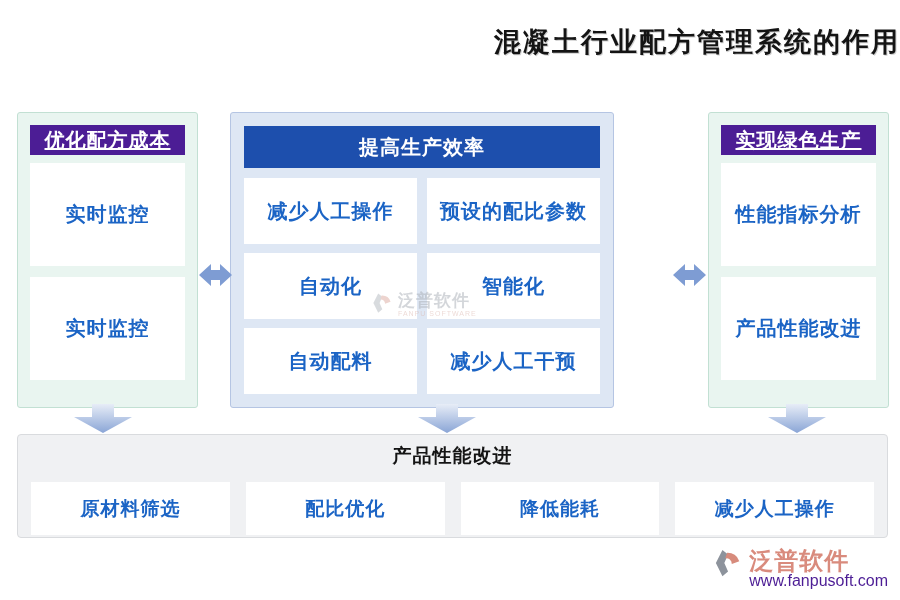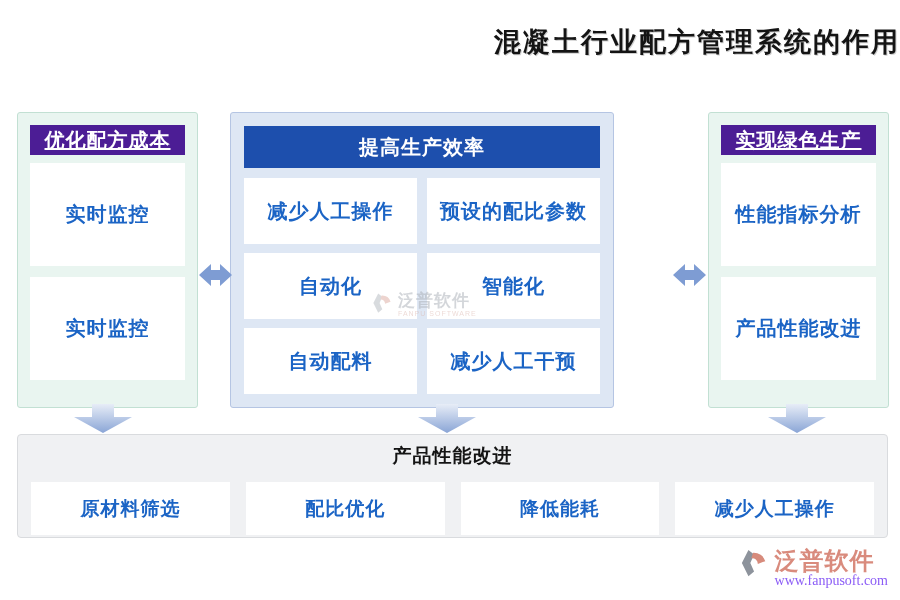--- a/index.html
+++ b/index.html
@@ -64,7 +64,7 @@
     position:absolute;right:12px;top:548px;display:flex;align-items:flex-start;gap:5px;
   }
   .brand .b-name{color:#d98b7d;font-size:24px;font-weight:bold;line-height:26px;letter-spacing:1px;}
-  .brand .b-url{color:#8b5cf6;font-size:14px;line-height:13px;font-family:Liberation Serif, serif;}
+  .brand .b-url{color:#4c1d95;font-size:16px;line-height:13px;font-family:Liberation Sans, sans-serif;}
 </style>
 </head>
 <body>

